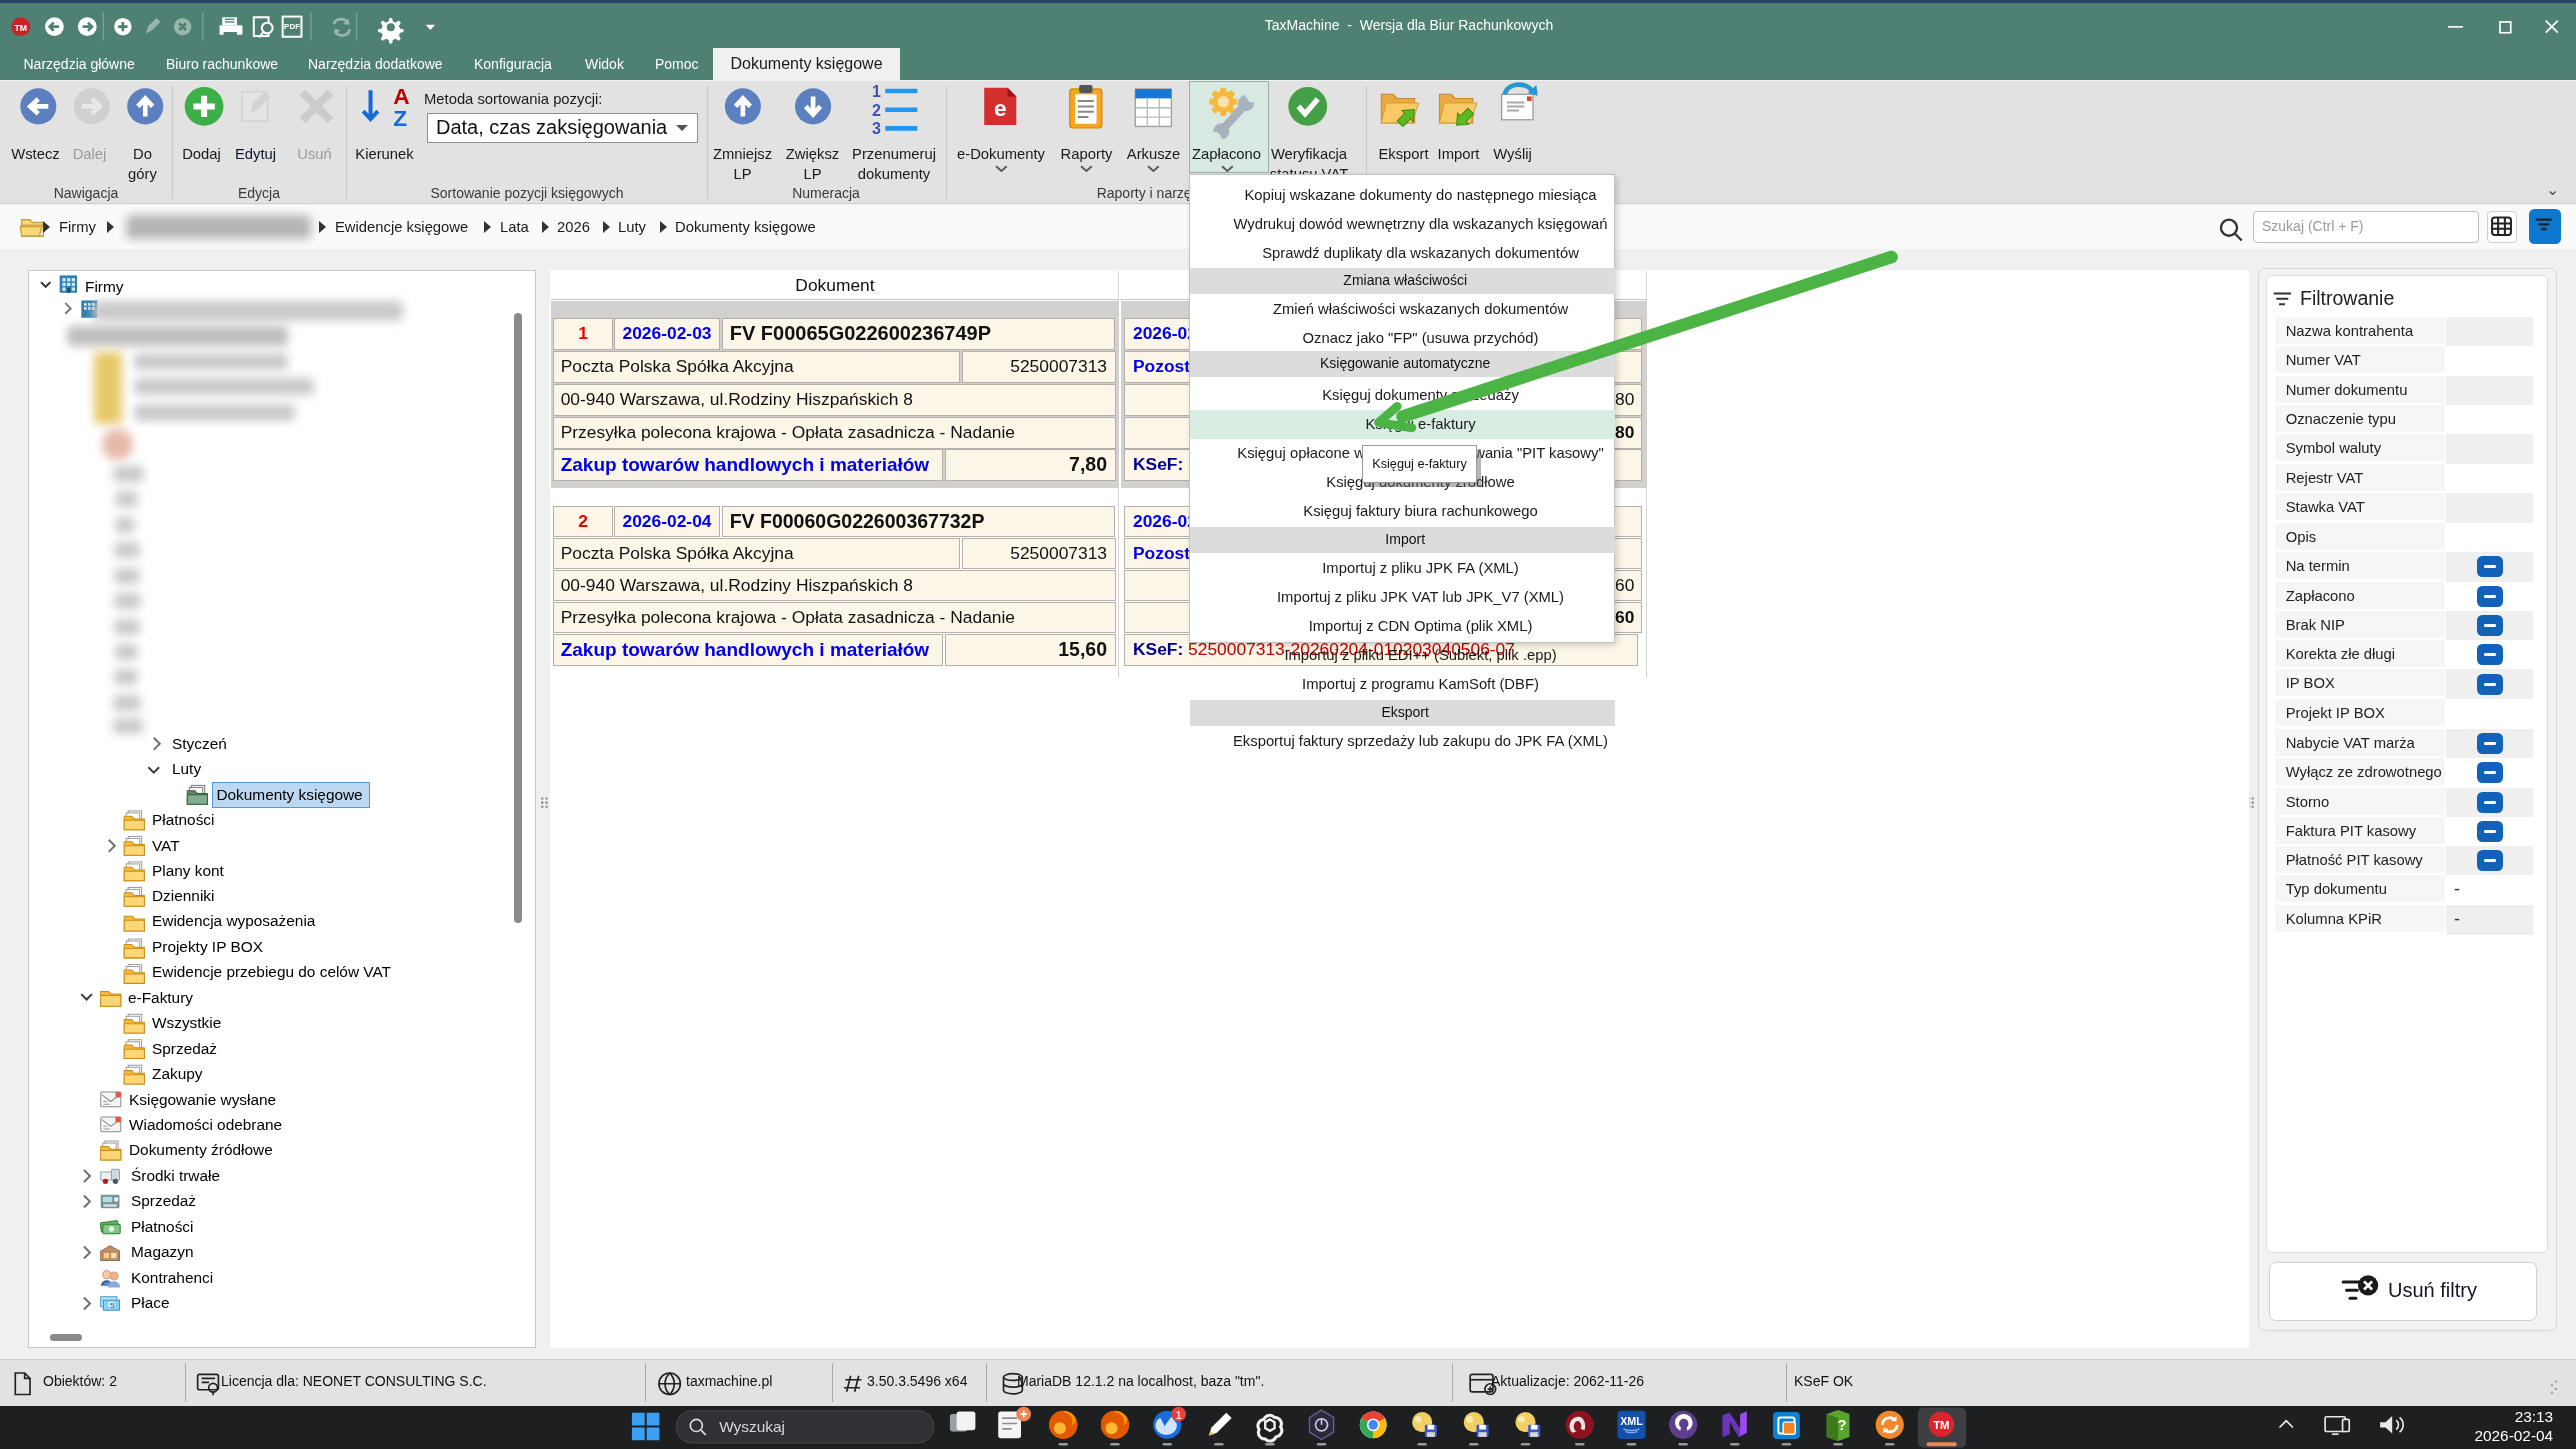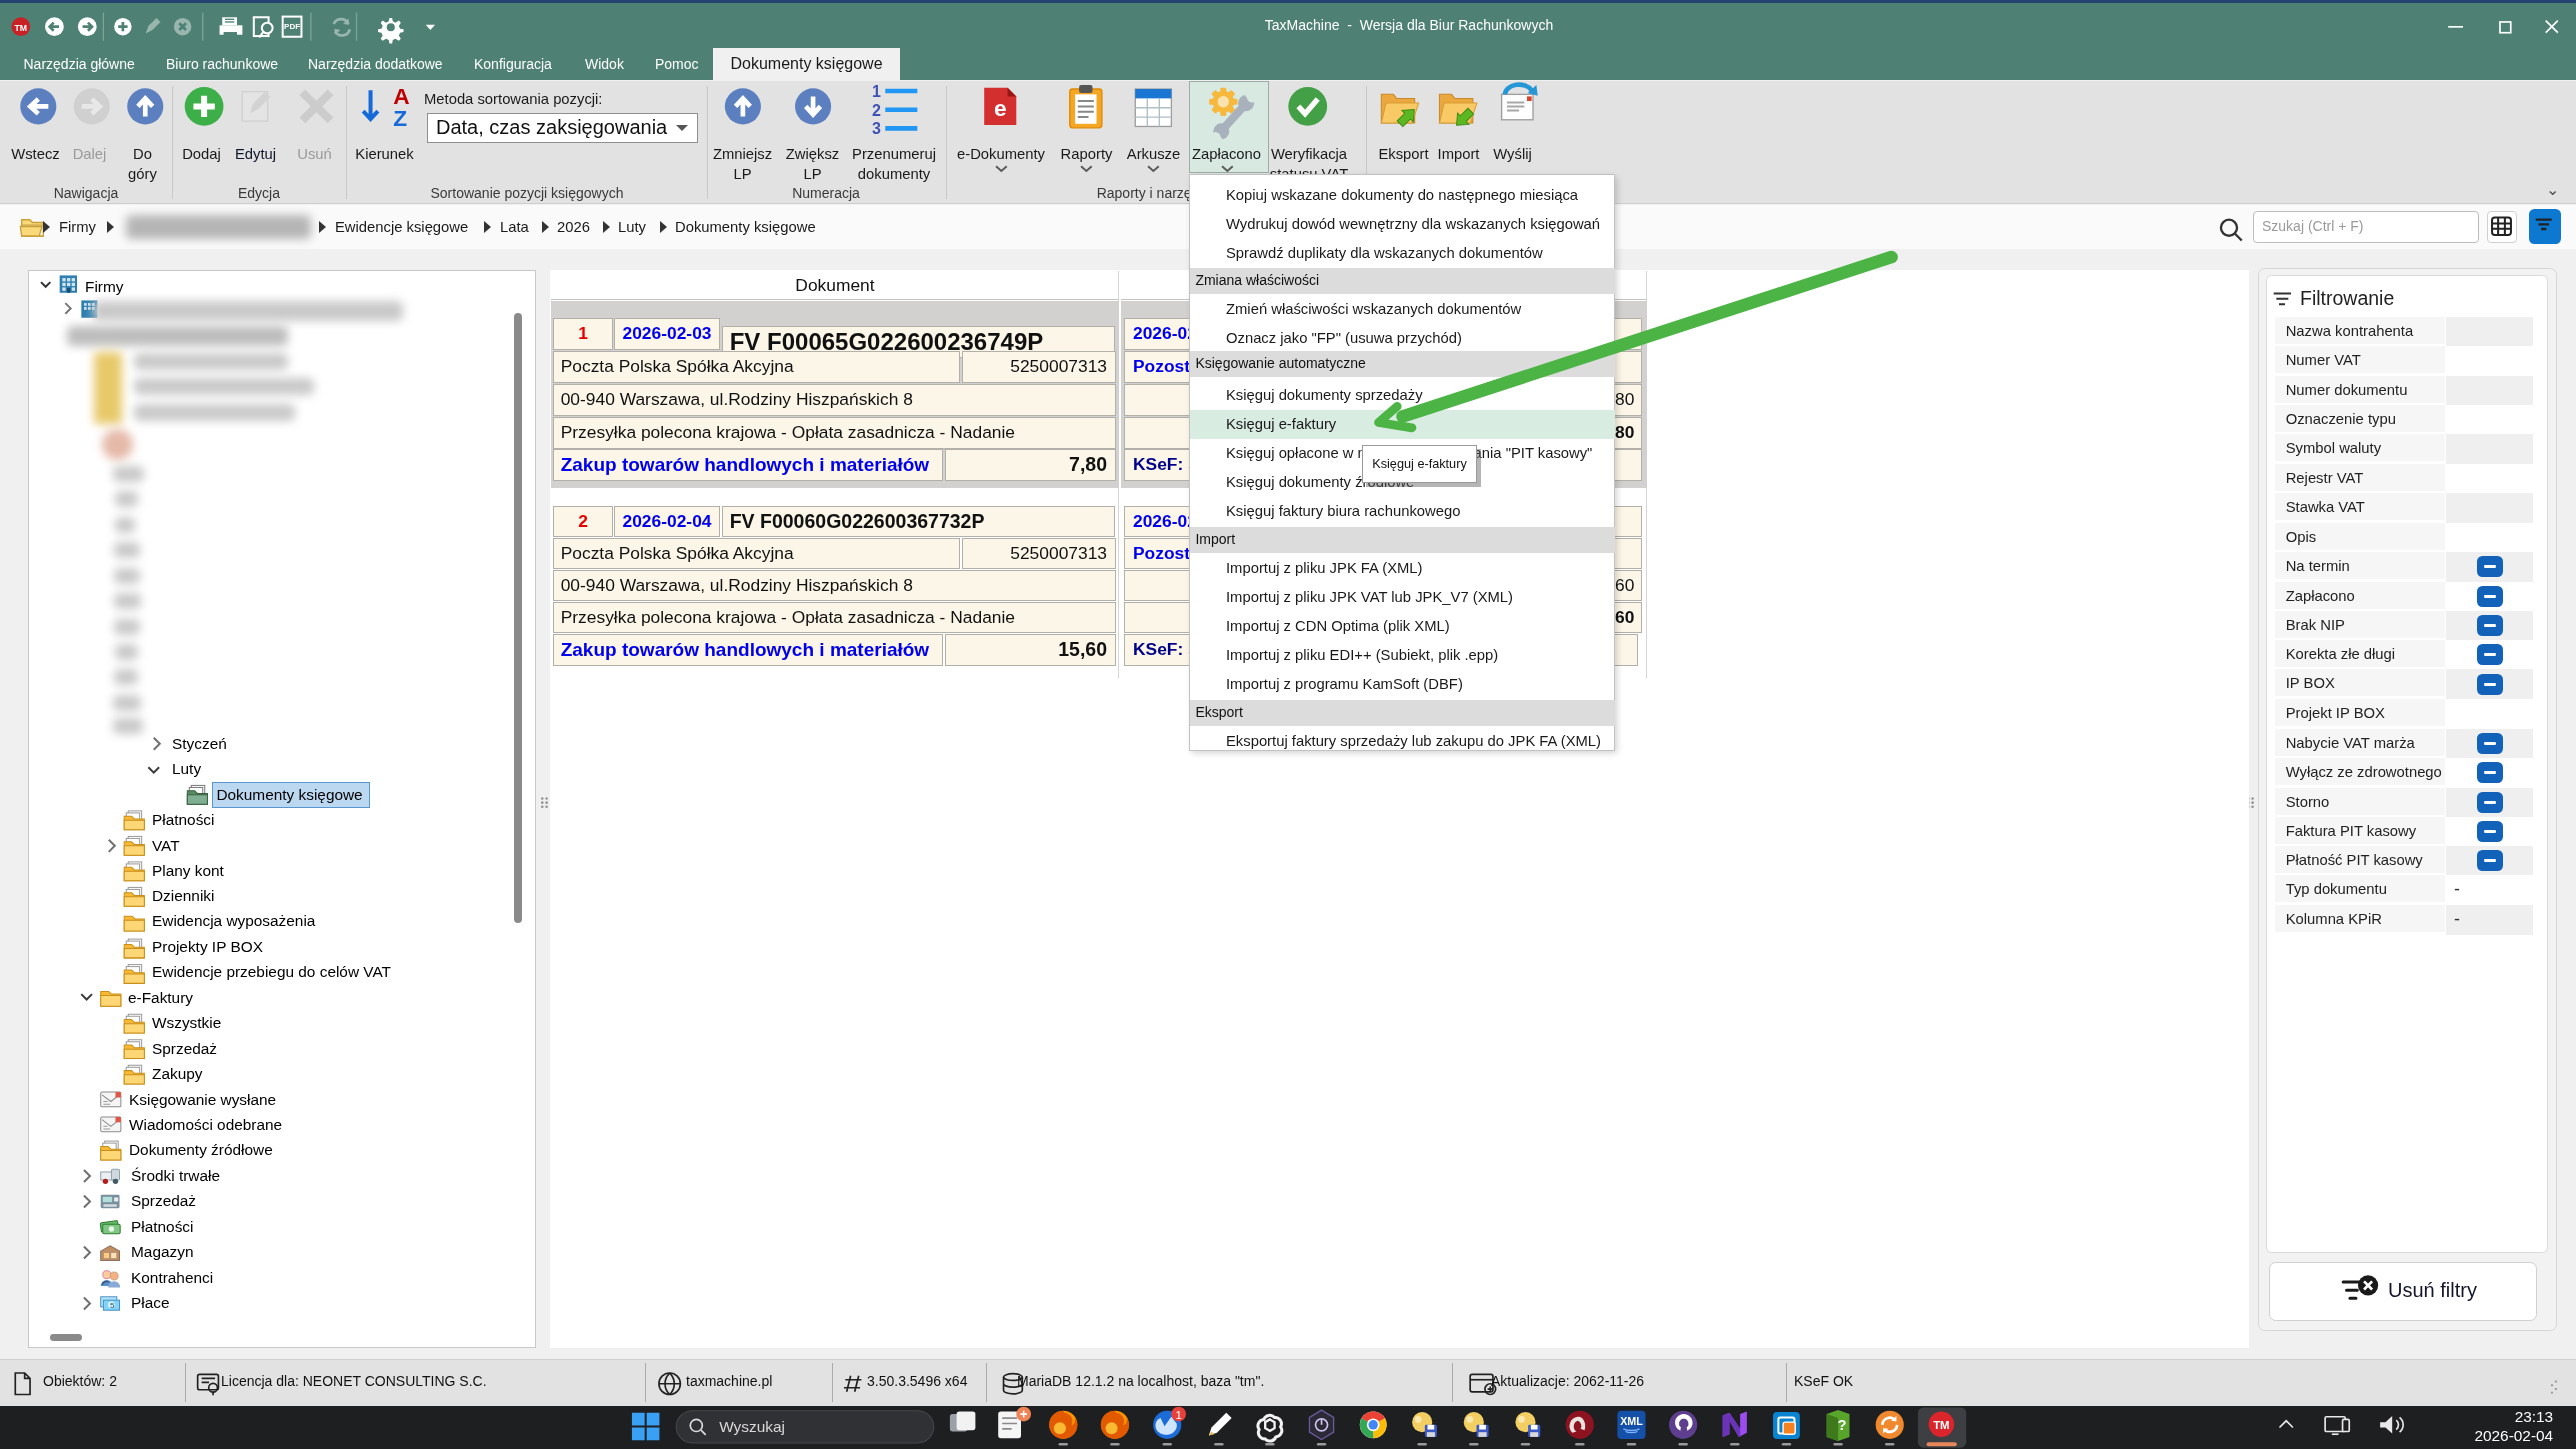--- a/index.html
+++ b/index.html
@@ -53,7 +53,7 @@
 #removefilters { left:2269px; top:1262px; width:268px; height:59px; background:#fff; border:1.3px solid #d0d0d0; border-radius:6.7px; }
 
 
-#menu { left:1189px; top:174px; width:426px; height:577px; background:#fff; border:0.7px solid #c2c2c2; box-shadow:2.7px 2.7px 6.7px rgba(0,0,0,0.18); }
+#menu { left:1189px; top:174px; width:426px; height:469px; background:#fff; border:0.7px solid #c2c2c2; box-shadow:2.7px 2.7px 6.7px rgba(0,0,0,0.18);text-align:center; }
 .mi { position:absolute; left:0; width:425px; height:29px; font-size:14.8px; color:#1a1a1a; line-height:29px; padding-left:36px; white-space:nowrap; overflow:hidden; }
 .mh { position:absolute; left:0; width:425px; height:25.5px; background:#dcdcdc; font-size:14px; font-weight:normal; color:#111; line-height:25.5px; padding-left:5.4px; }
 

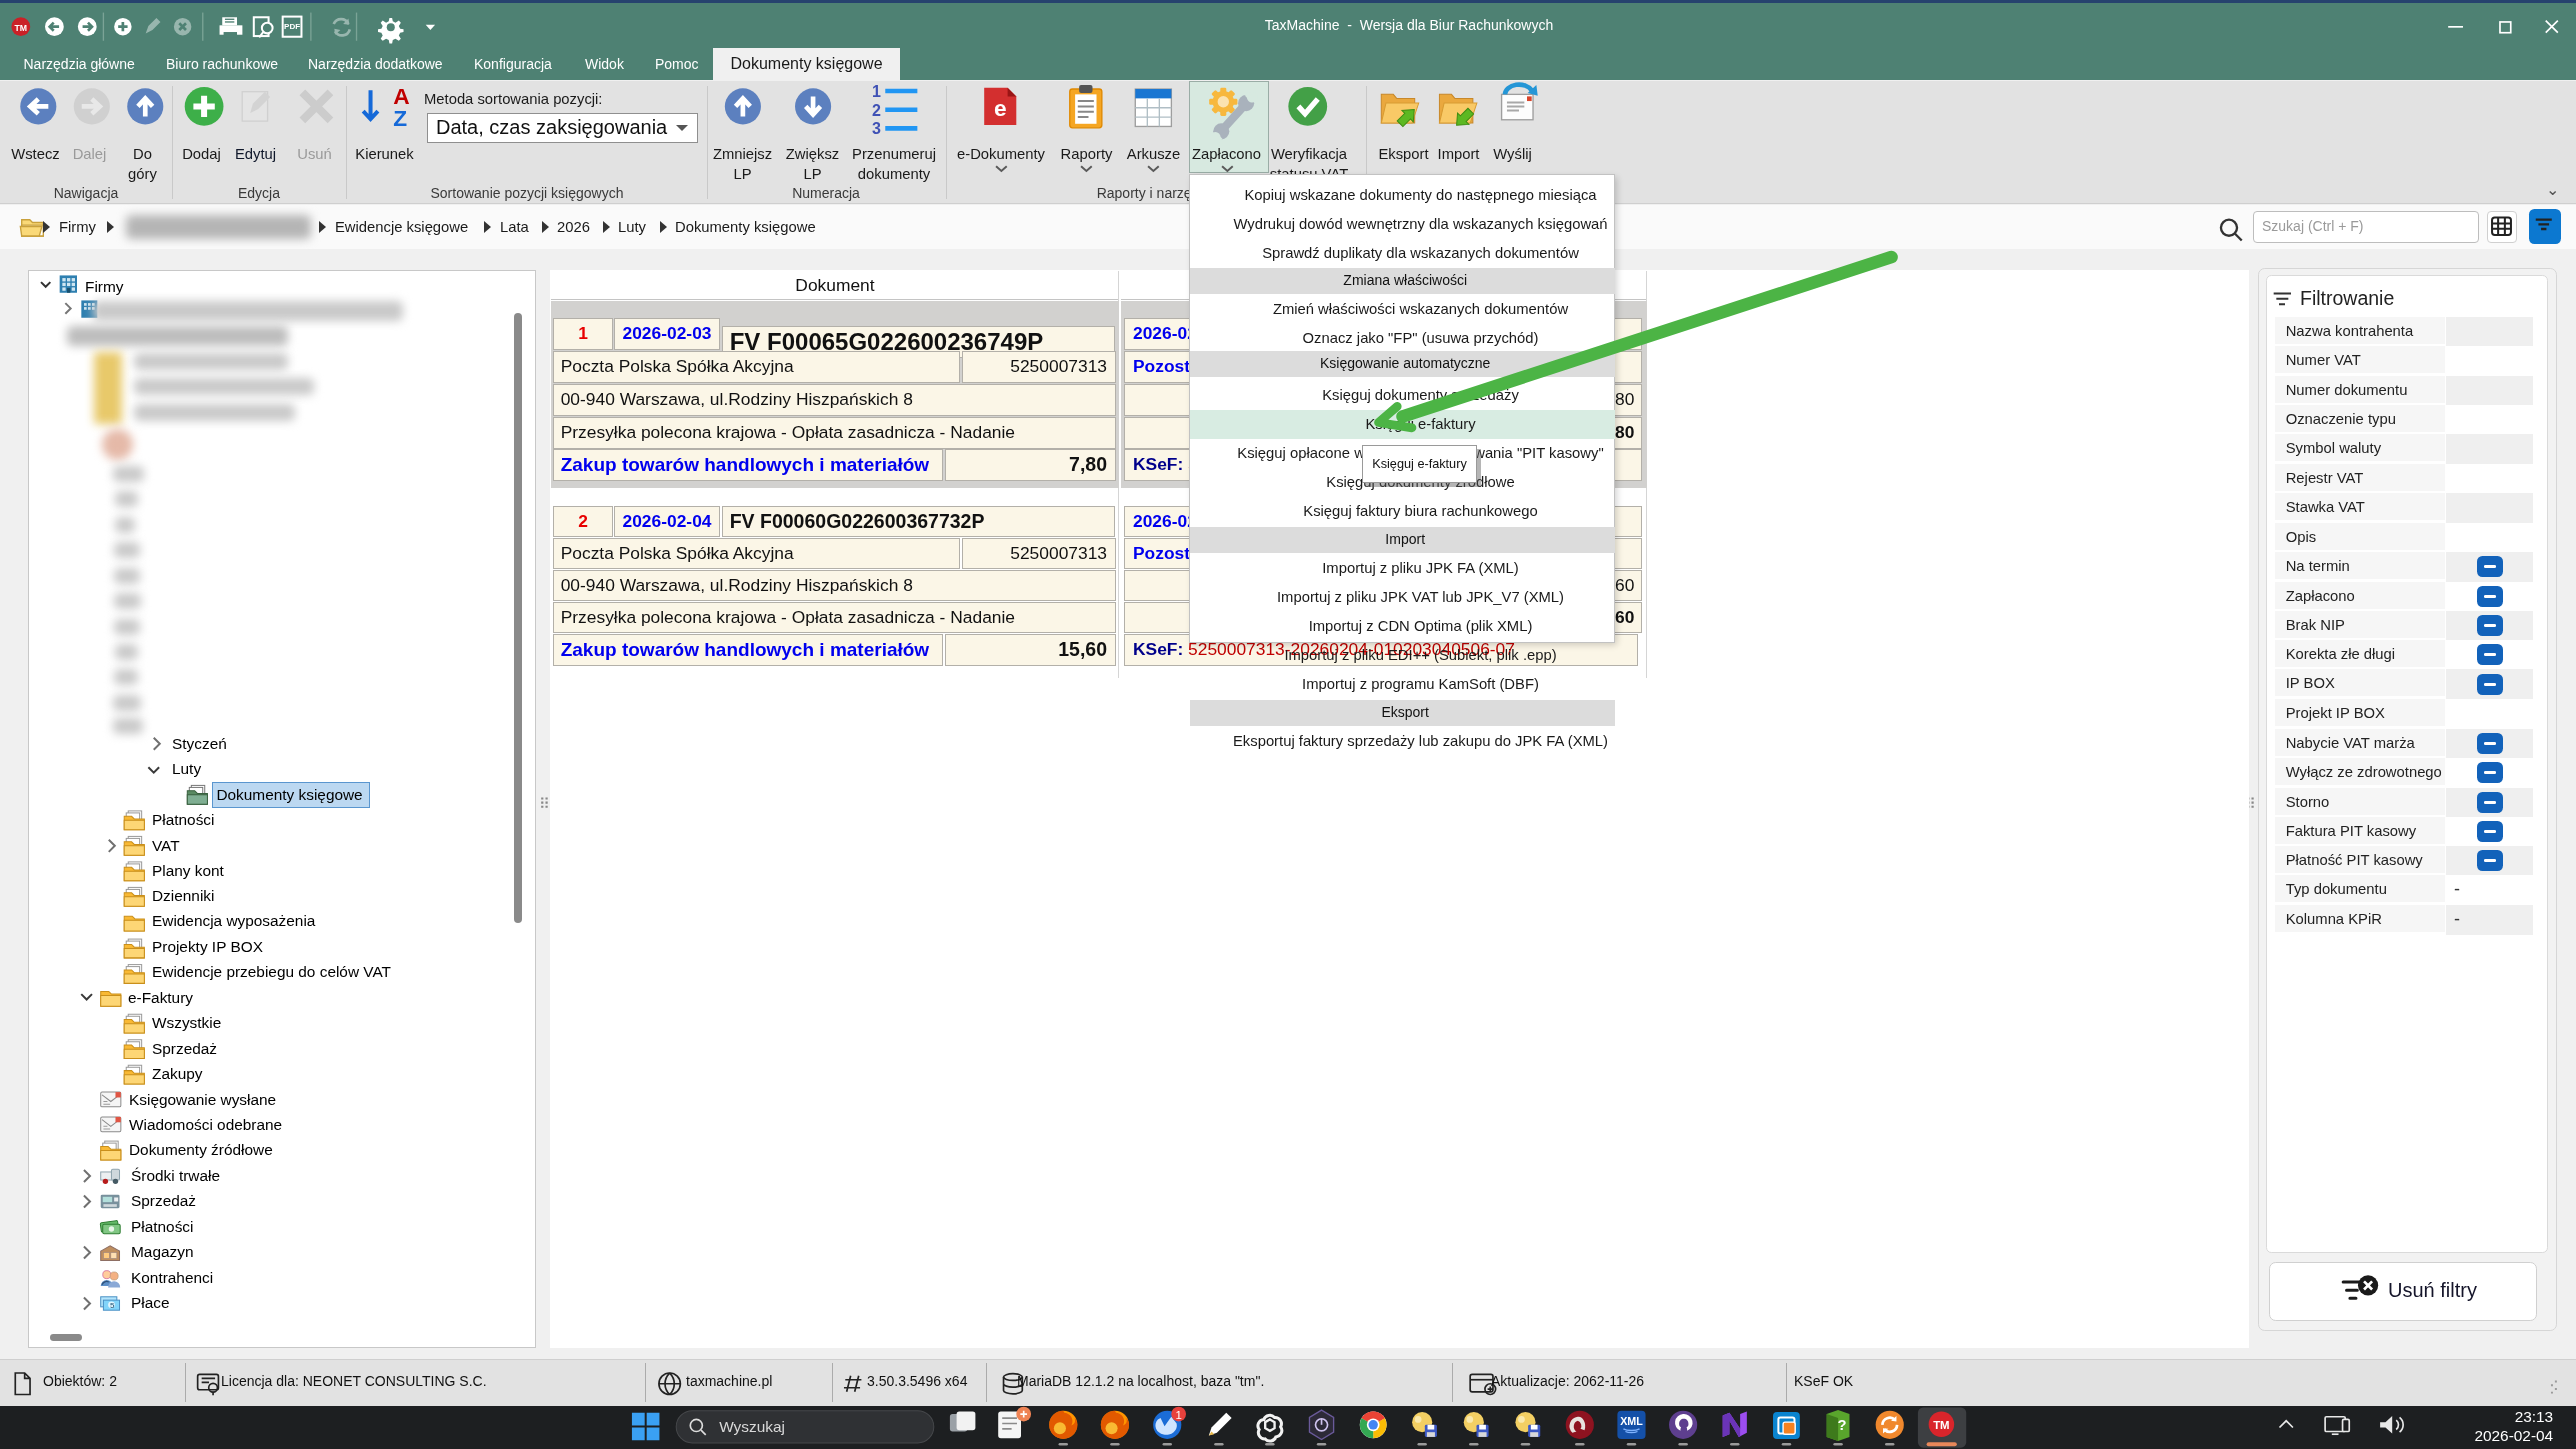--- a/index.html
+++ b/index.html
@@ -503,7 +503,7 @@
 <div class="abs" style="left:1121px;top:301px;width:526px;height:187px;background:#d2d1cf"></div>
 <div class="cell bold" style="left:553px;top:318px;width:60px;height:32px;color:#e80000;text-align:center">1</div>
 <div class="cell bold blue" style="left:614px;top:318px;width:106px;height:32px;text-align:center">2026-02-03</div>
-<div class="cell bold" style="left:722px;top:326px;width:393px;height:32px;padding-left:6.7px;font-size:24px">FV F00065G022600236749P</div>
+<div class="cell bold" style="left:722px;top:318px;width:393px;height:32px;padding-left:6.7px;font-size:20px">FV F00065G022600236749P</div>
 <div class="cell" style="left:553px;top:351px;width:407px;height:32px;padding-left:6.7px">Poczta Polska Spółka Akcyjna</div>
 <div class="cell" style="left:962px;top:351px;width:154px;height:32px;text-align:right;padding-right:8px">5250007313</div>
 <div class="cell" style="left:553px;top:384px;width:563px;height:32px;padding-left:6.7px">00-940 Warszawa, ul.Rodziny Hiszpańskich 8</div>

